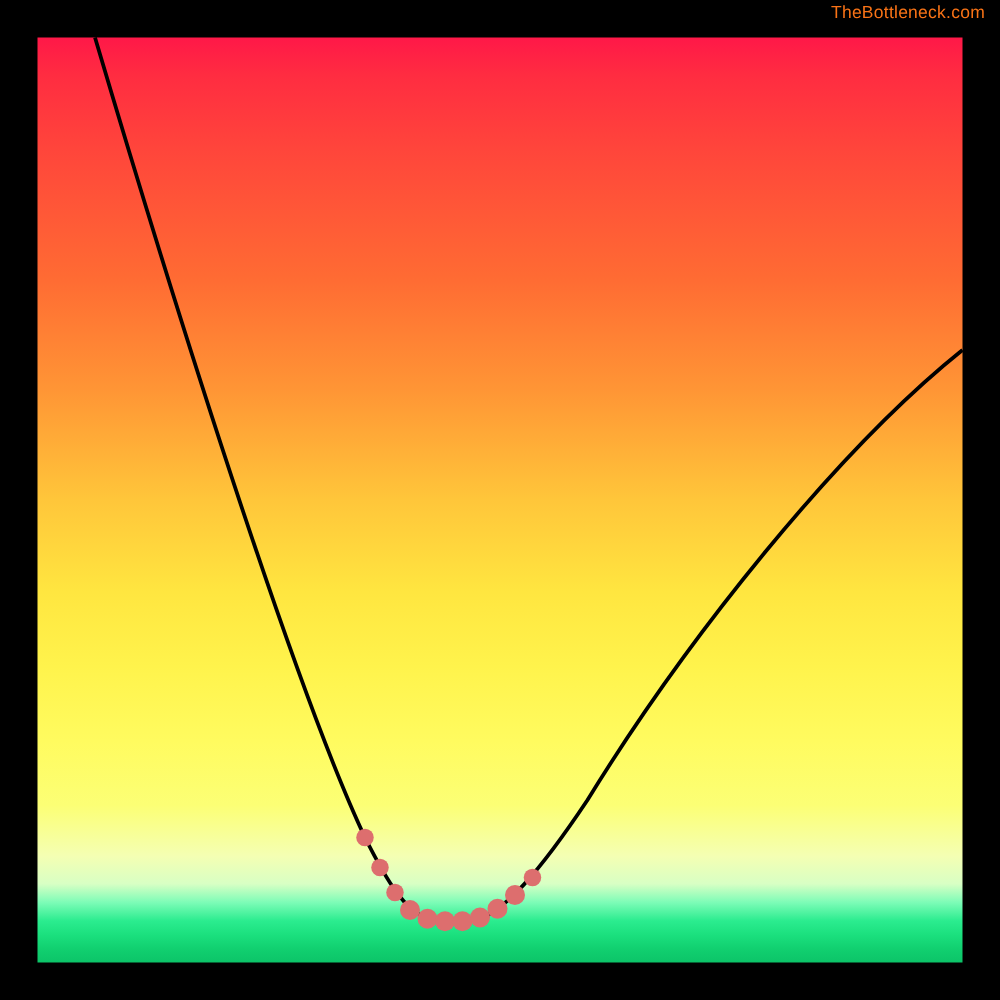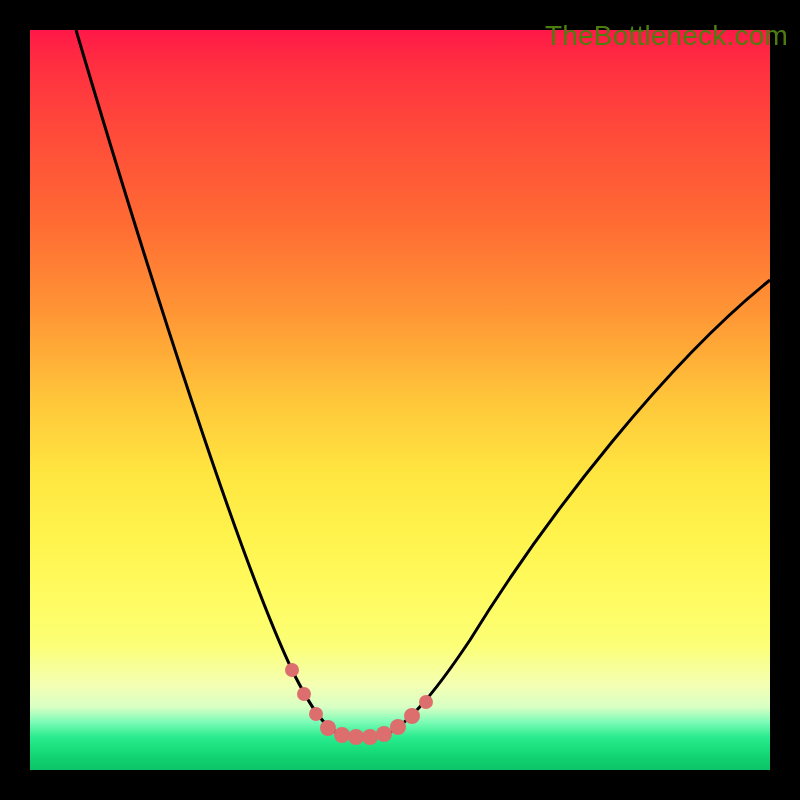--- a/index.html
+++ b/index.html
@@ -57,10 +57,10 @@
   }
   .watermark {
     position: absolute;
-    top: 20px;
+    top: 1px;
     right: 12px;
-    color: #4d7c0f;
-    font-size: 28px;
+    color: #f97316;
+    font-size: 14px;
     font-weight: 400;
     letter-spacing: 0.2px;
   }

